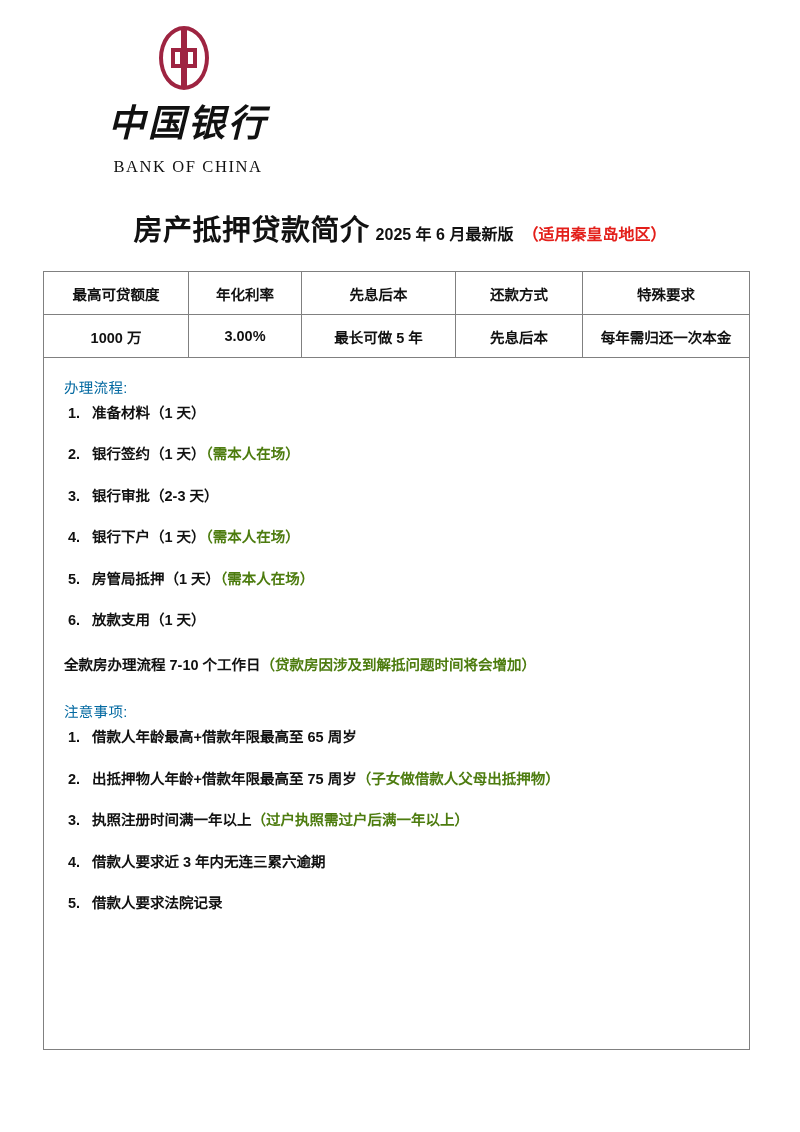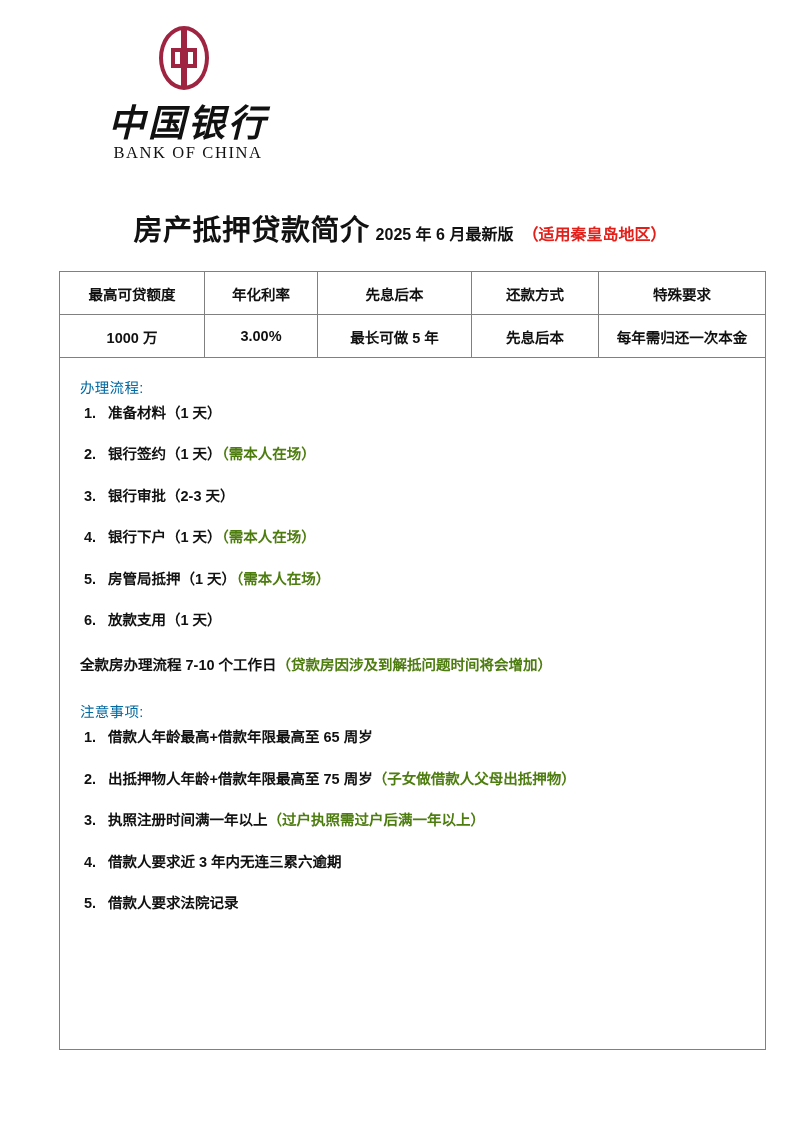--- a/index.html
+++ b/index.html
@@ -90,7 +90,7 @@
     letter-spacing: 1.6px;
     color: #111111;
     text-align: center;
-    margin-top: 0;
+    margin-top: 14px;
   }
 
   

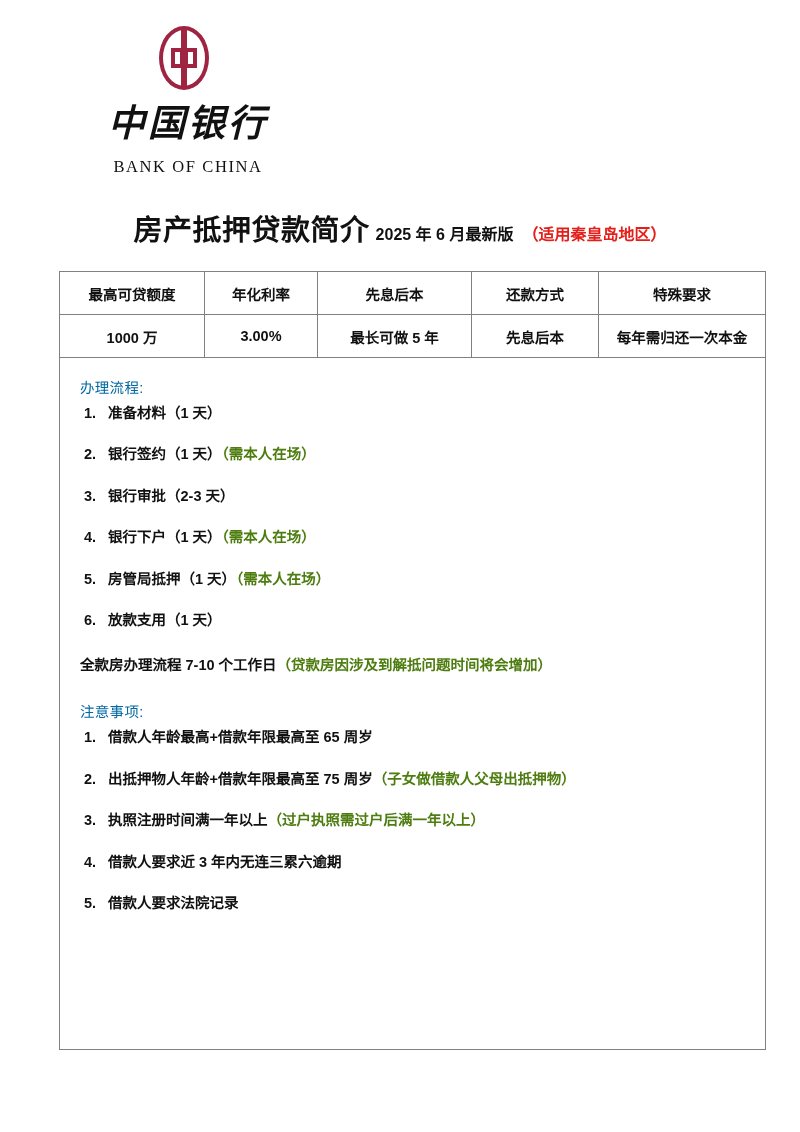--- a/index.html
+++ b/index.html
@@ -124,7 +124,7 @@
   
   .frame {
     position: absolute;
-    left: 59px;
+    left: 43px;
     top: 271px;
     width: 707px;
     height: 779px;

